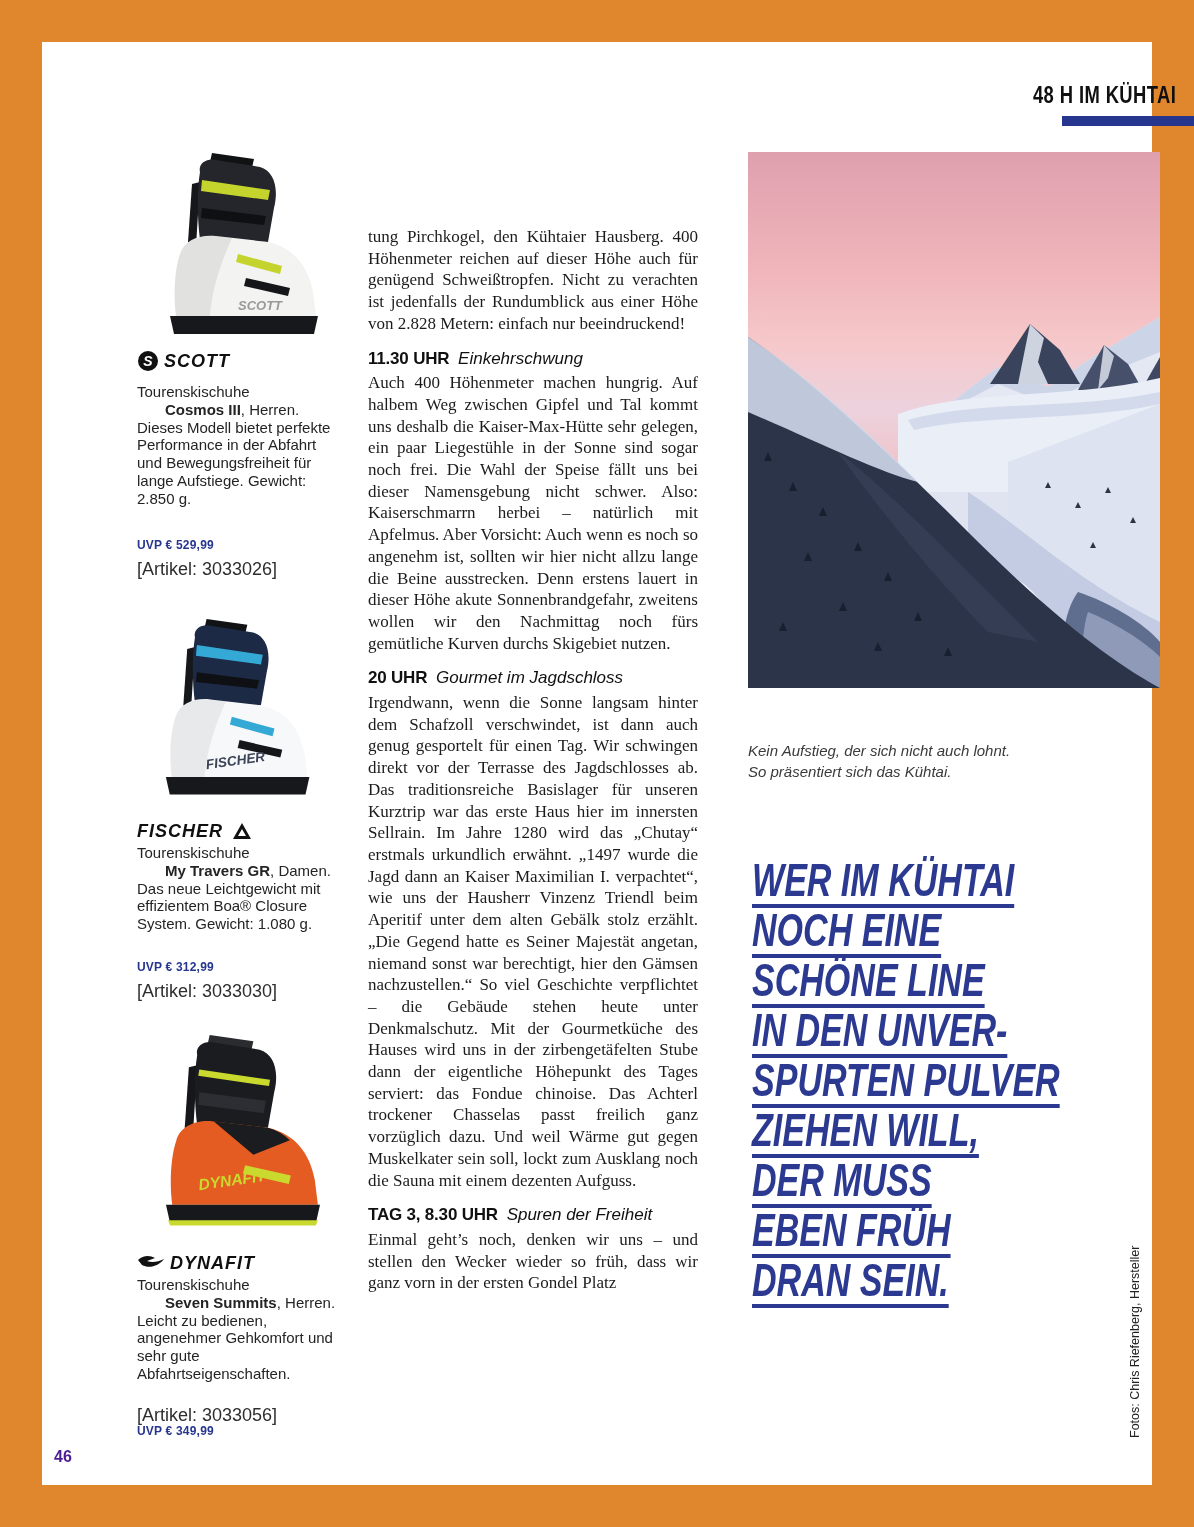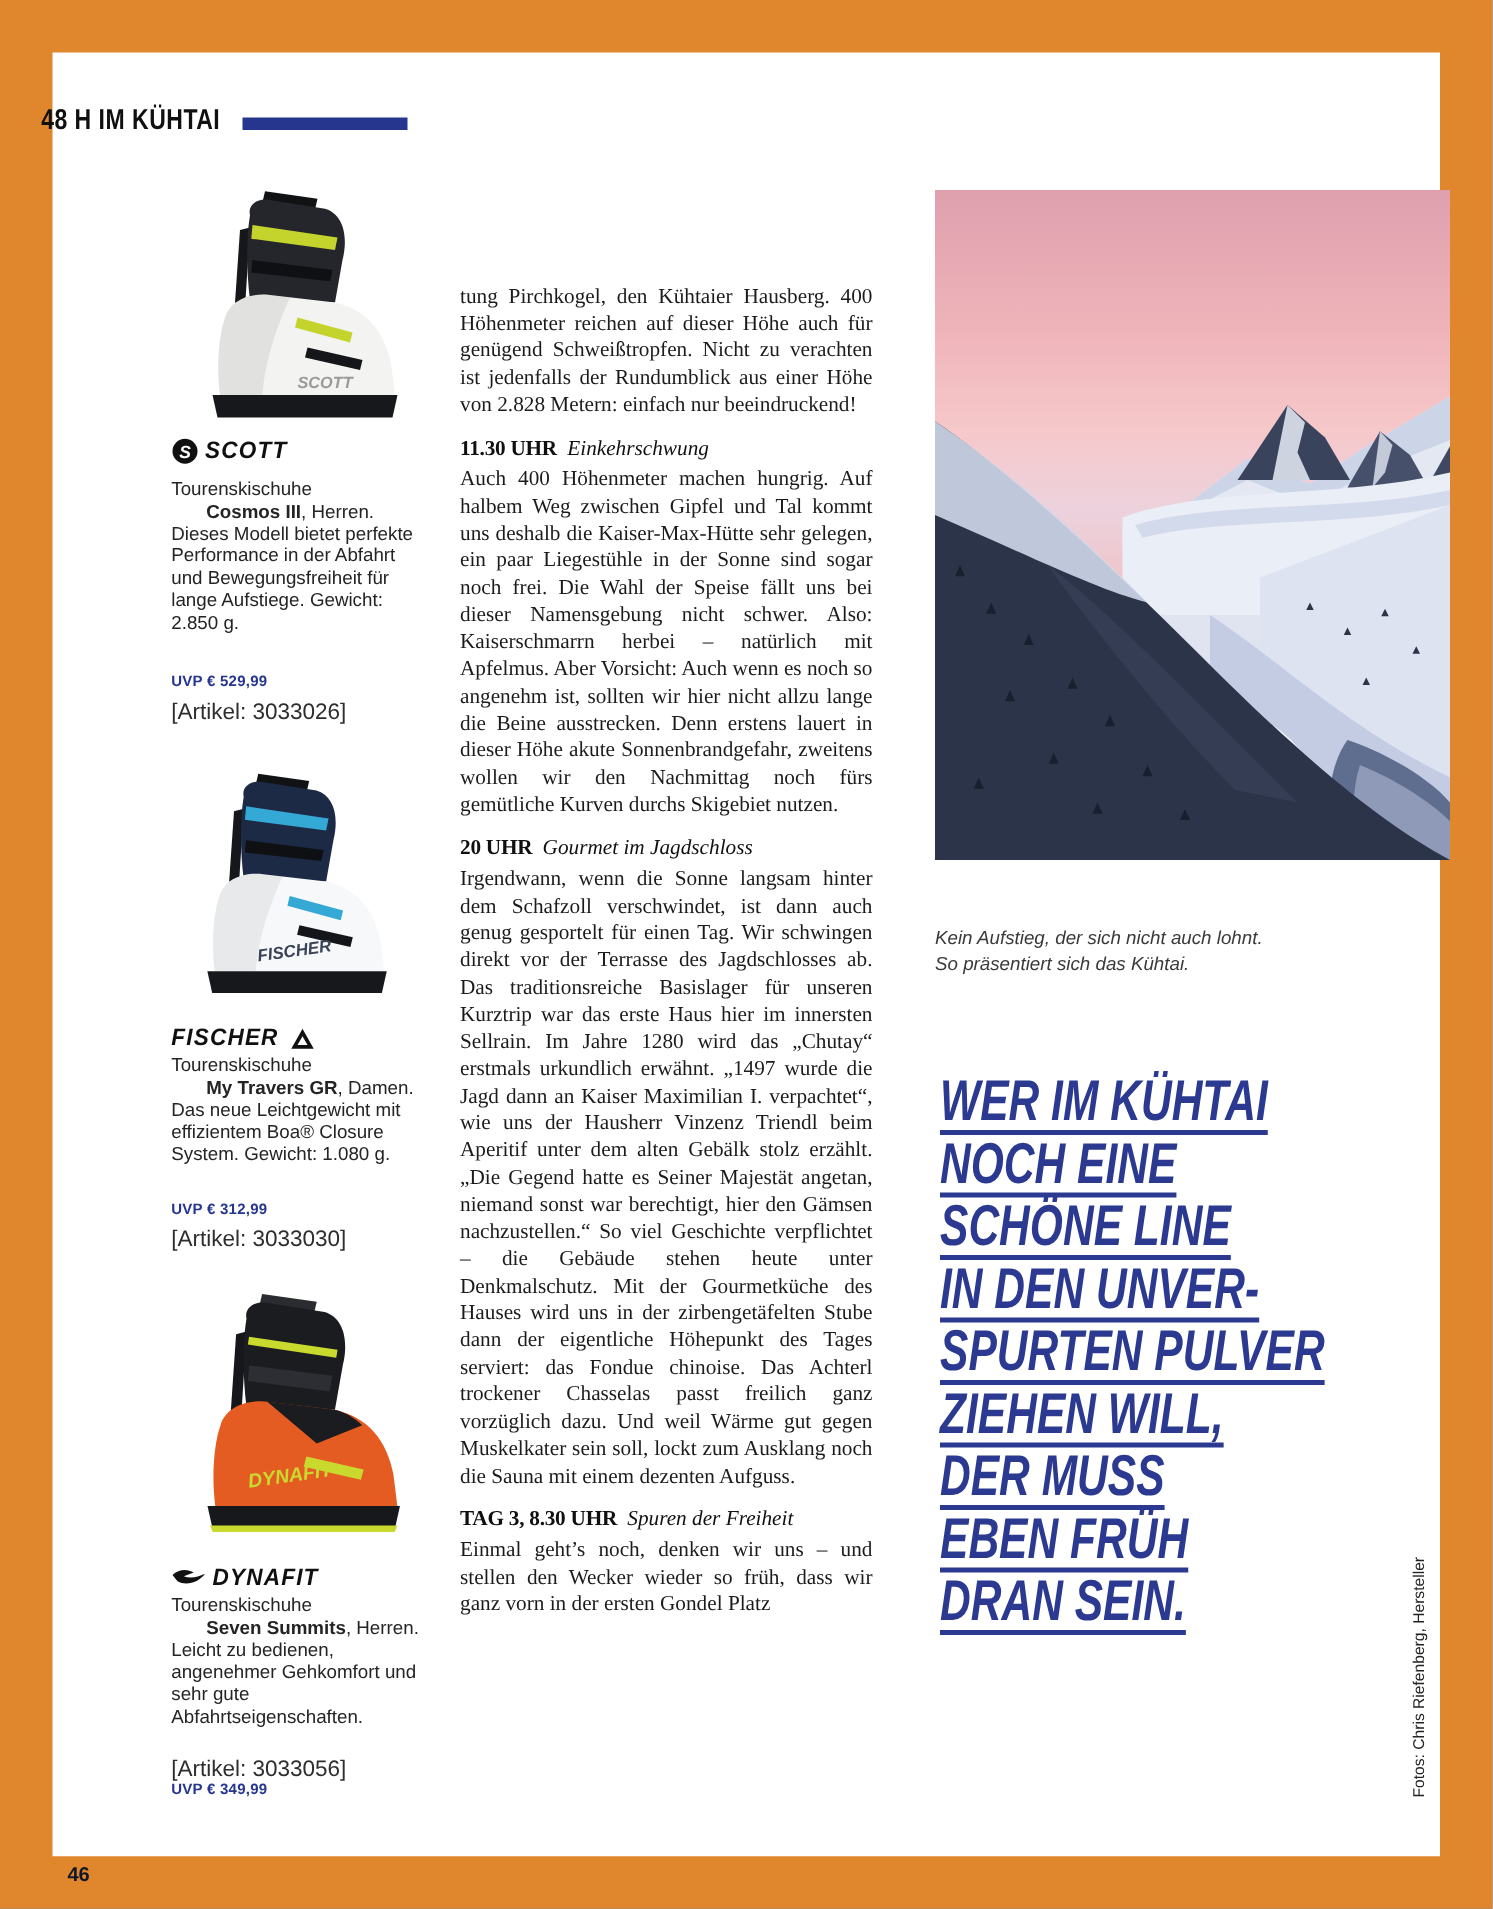--- a/index.html
+++ b/index.html
@@ -11,7 +11,7 @@
   .inner { position:absolute; left:42px; top:42px; width:1110px; height:1443px; background:#ffffff; }
 
   
-  .header { position:absolute; left:0; right:0; top:82px; display:flex; flex-direction:row; align-items:center;padding-left:15px; }
+  .header { position:absolute; left:0; right:0; top:82px; display:flex; flex-direction:column; align-items:flex-end;padding-left:15px; }
   .header-title {
     font-size:23px; font-weight:bold; color:#101010; letter-spacing:0.5px;
     transform:scaleX(0.8); transform-origin:center;

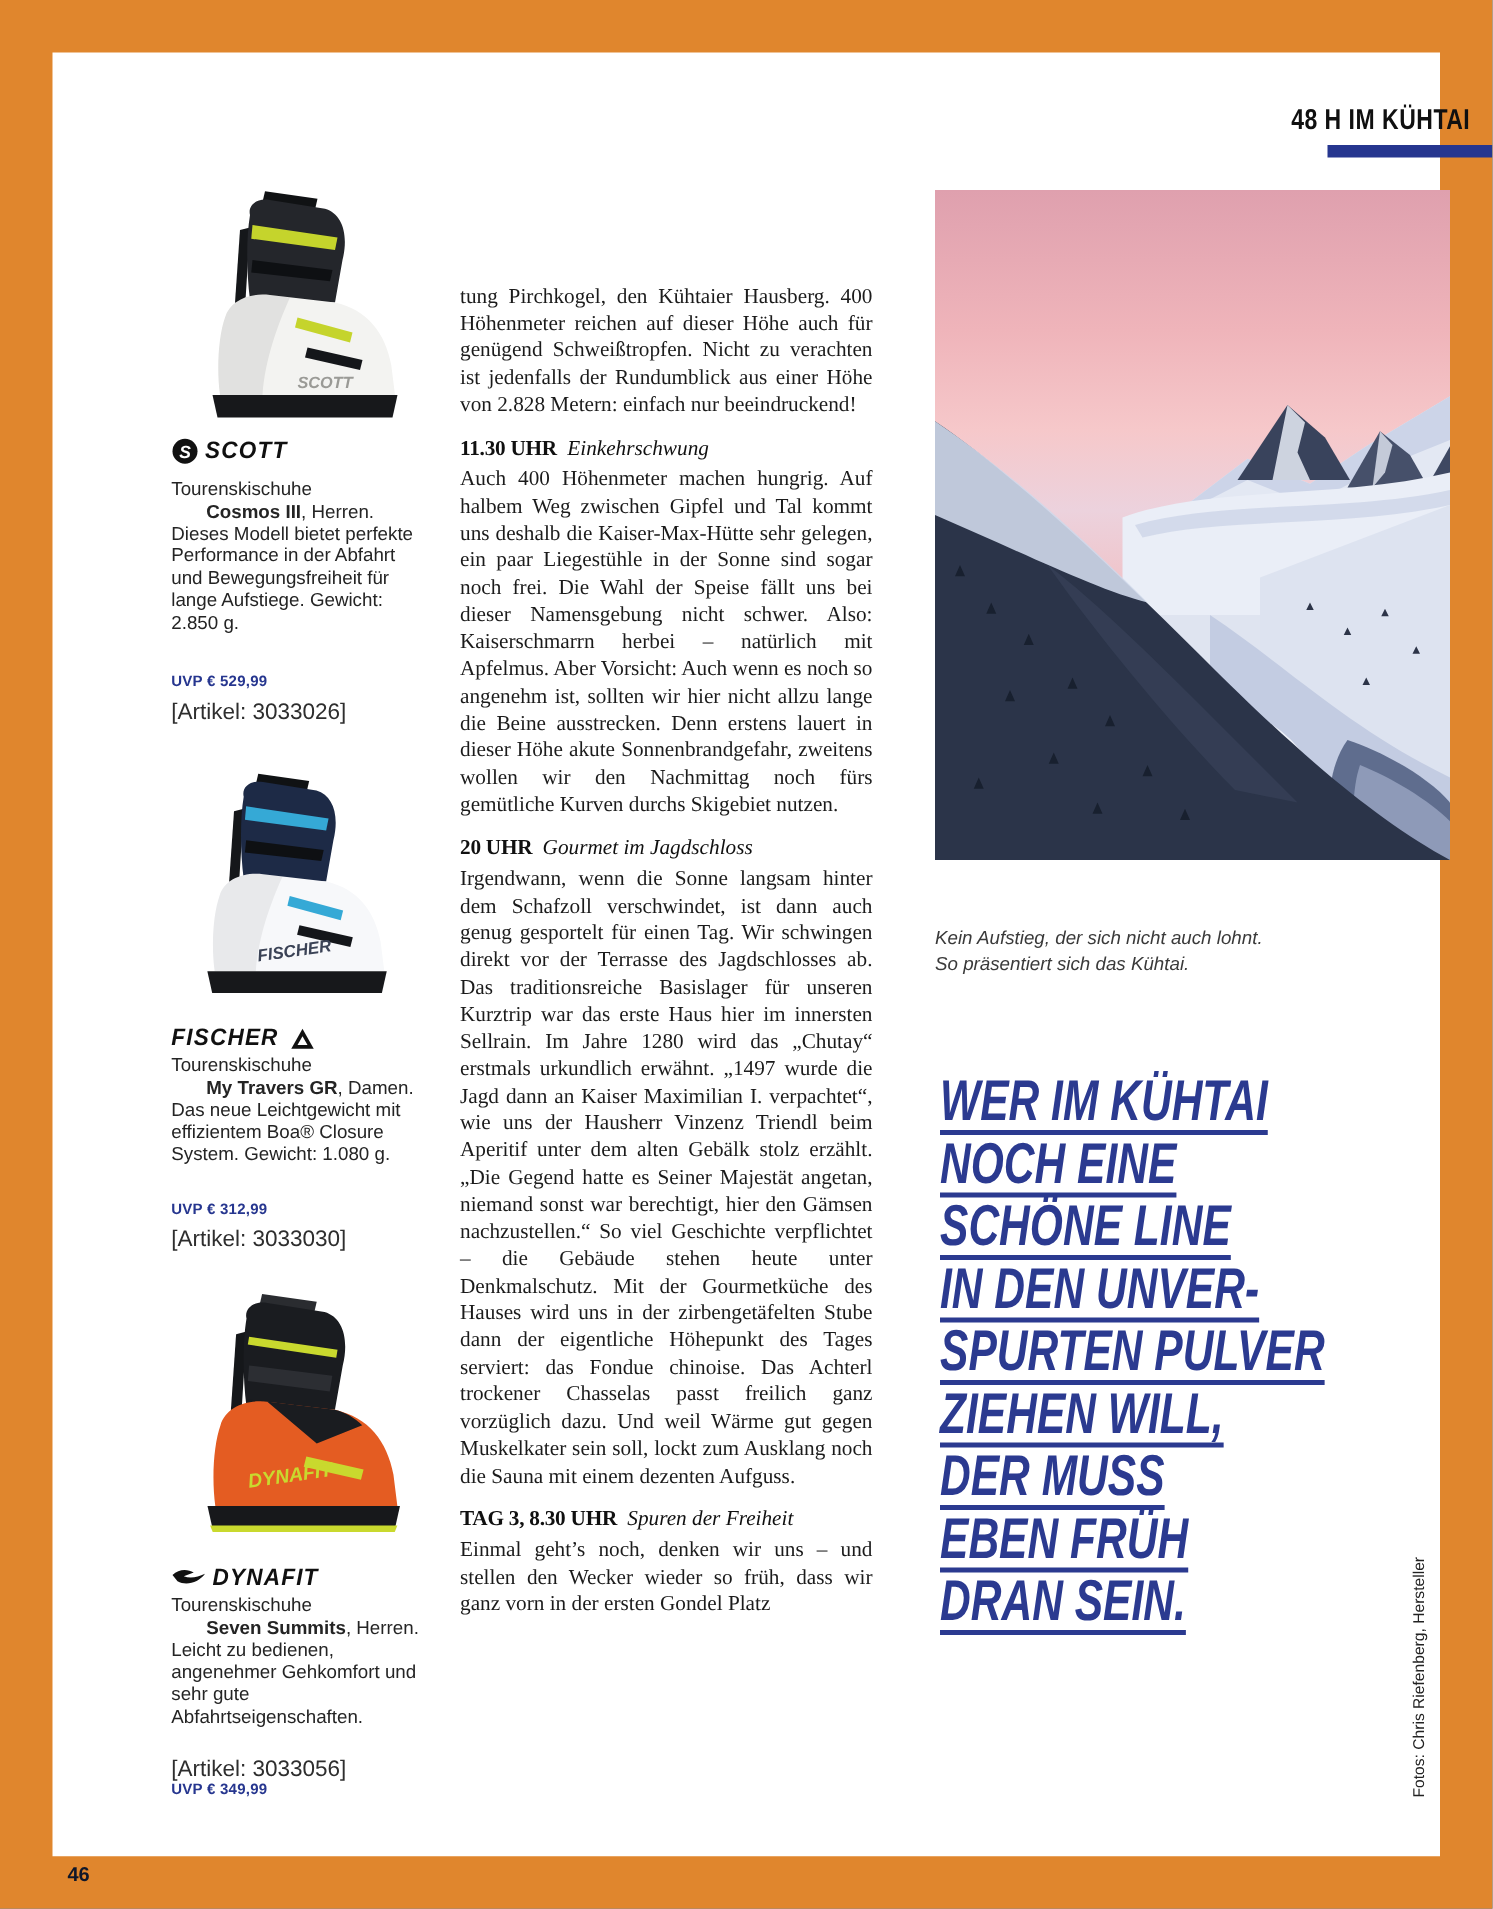--- a/index.html
+++ b/index.html
@@ -36,7 +36,7 @@
   }
   .article p { margin:0; }
   .section-head {
-    font-family:Liberation Serif, serif; font-size:17px; margin:13px 0 3px; color:#101010;
+    font-family:Liberation Sans, sans-serif; font-size:17px; margin:13px 0 3px; color:#101010;
     white-space:nowrap;
   }
   .section-time { font-weight:bold; letter-spacing:-0.2px; }

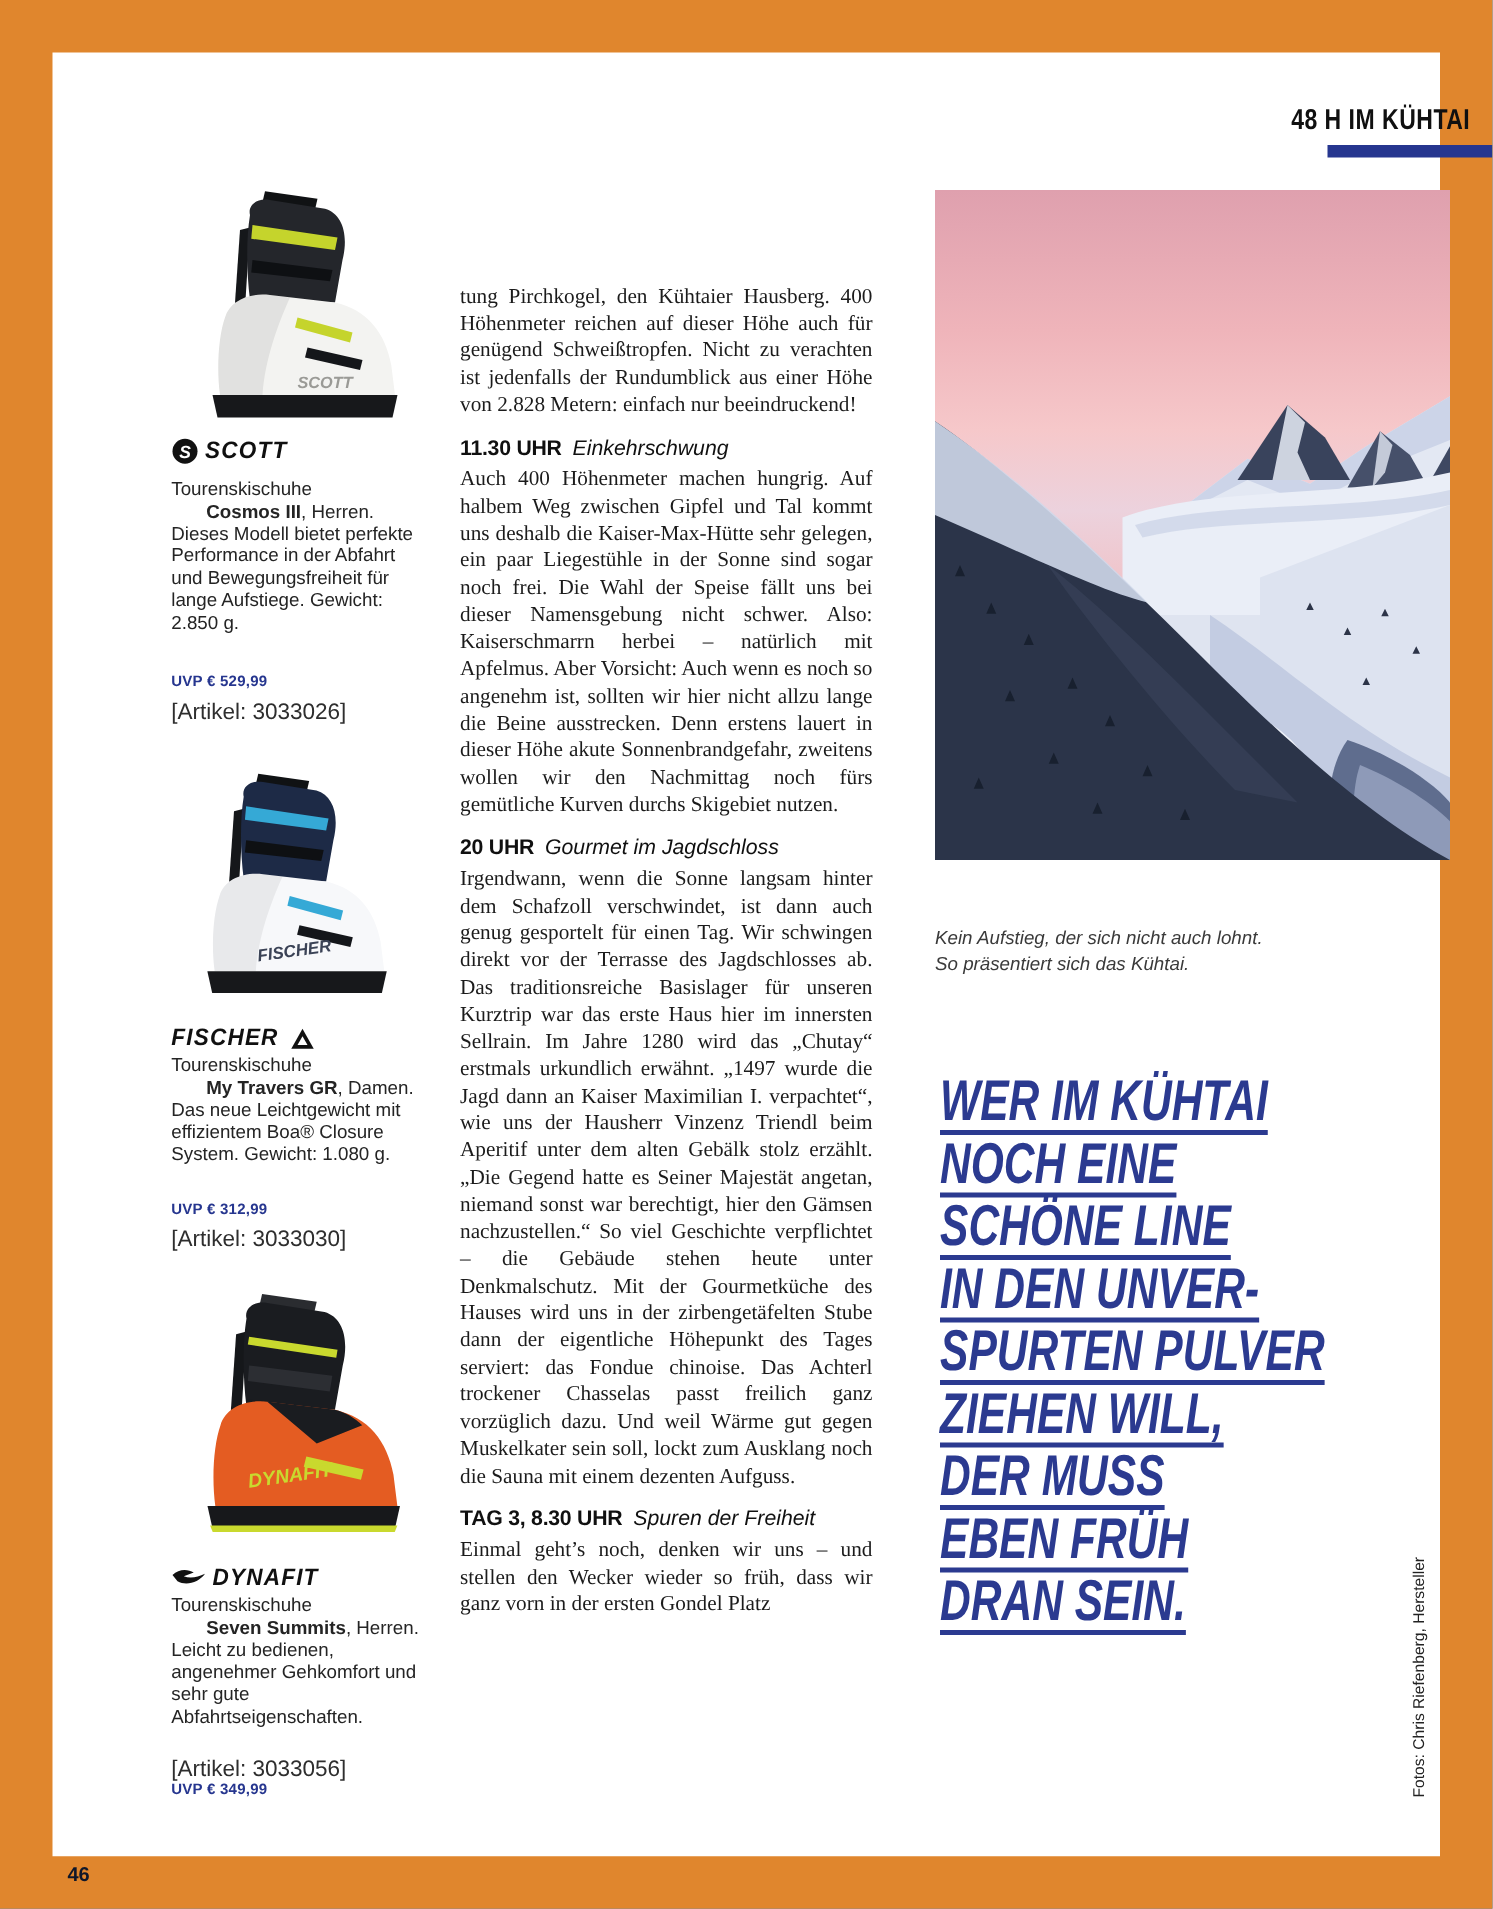--- a/index.html
+++ b/index.html
@@ -66,7 +66,7 @@
     font-size:12.5px; color:#222; white-space:nowrap;
   }
 
-  .page-number { position:absolute; left:54px; top:1448px; font-size:16px; font-weight:bold; color:#0f172a;margin-top:44px; }
+  .page-number { position:absolute; left:54px; top:1448px; font-size:16px; font-weight:bold; color:#4c1d95; }
 
   
   .boot-scott   { --cuff:#24262b; --shell:#f3f3f1; --accent:#c5d42c; }

